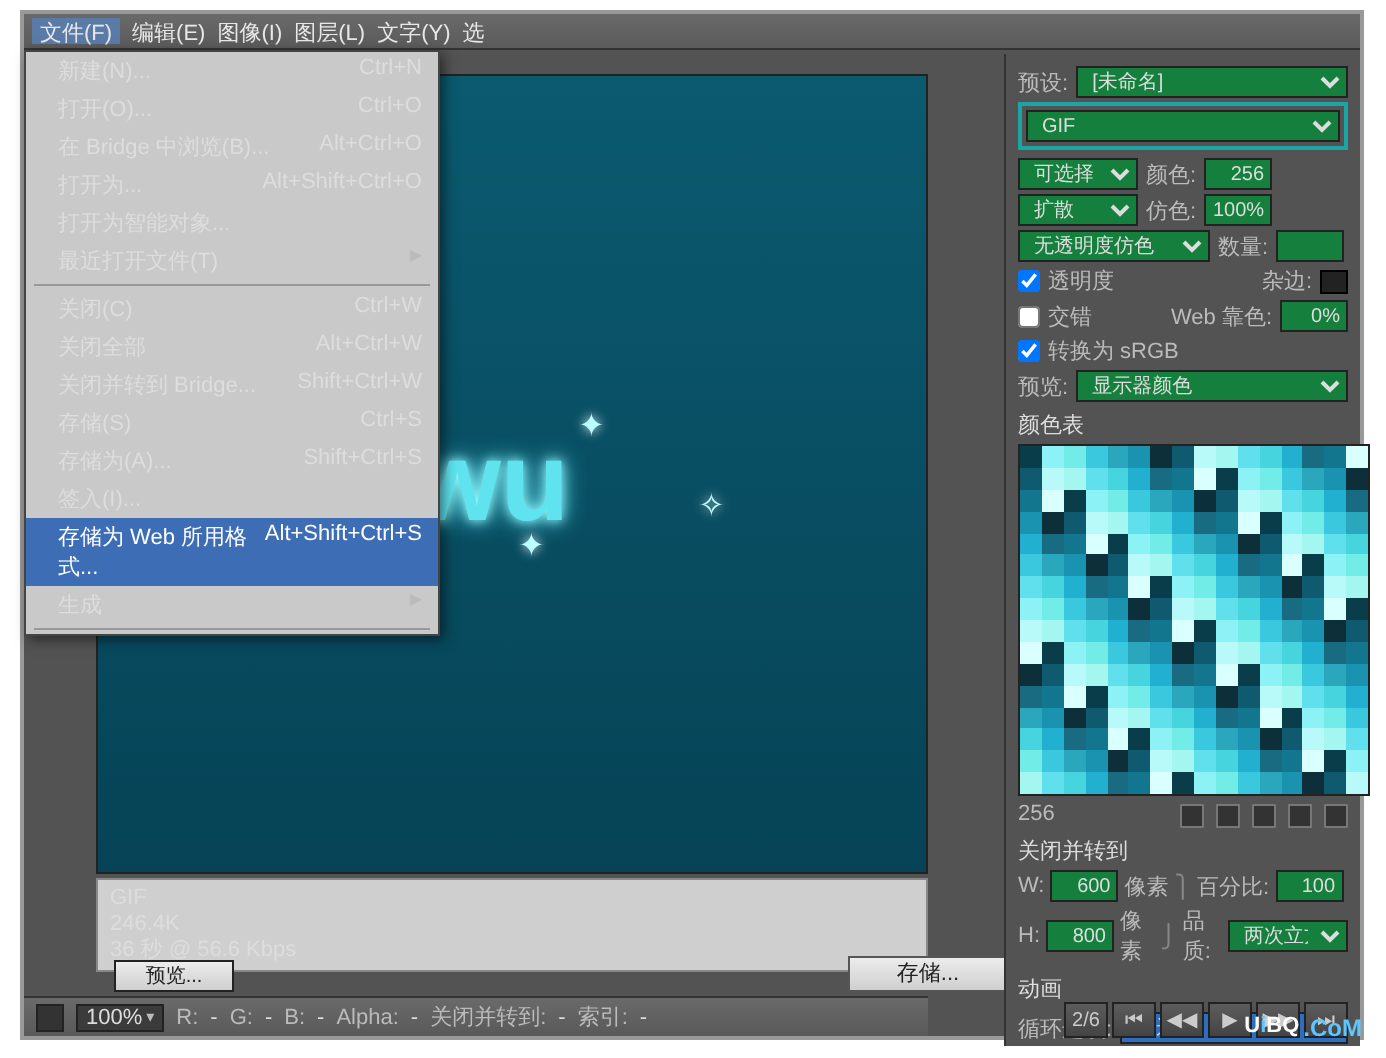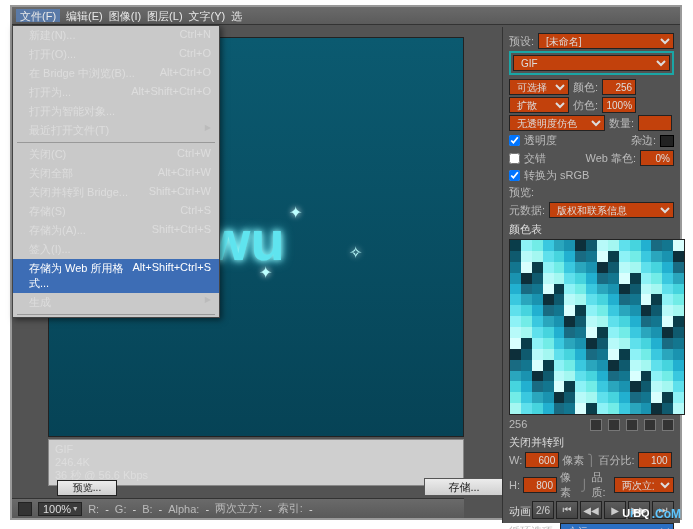--- a/index.html
+++ b/index.html
@@ -21,7 +21,7 @@
 .canvas-info .r{float:right;text-align:right}
 .rpanel{position:absolute;right:0;top:20px;width:178px;height:496px;background:#535353;color:#ddd;border-left:1px solid #333;padding:4px 6px;font-size:10px}
 .rp-row{display:flex;align-items:center;margin:2px 0;gap:4px}
-.sel,.inp{background:#c2410c;border:1px solid #222;color:#ddd;height:16px;padding:0 3px;font-size:10px}
+.sel,.inp{background:#15803d;border:1px solid #222;color:#ddd;height:16px;padding:0 3px;font-size:10px}
 .sel{min-width:60px}
 .inp{width:34px;text-align:right}
 .sw{width:14px;height:12px;background:#222;border:1px solid #000;display:inline-block}

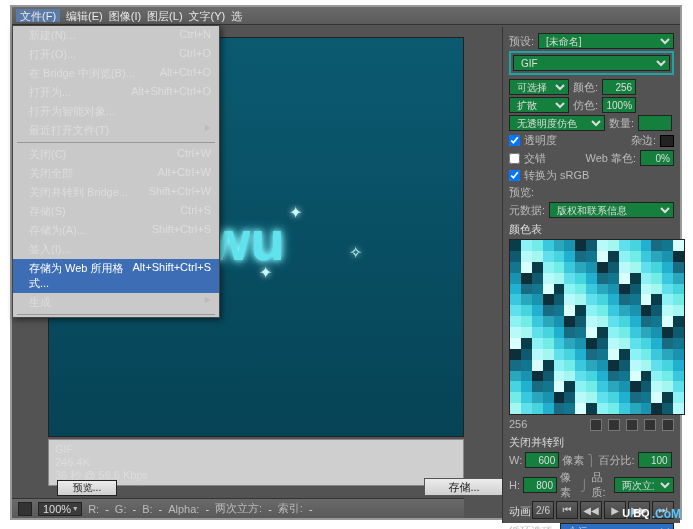--- a/index.html
+++ b/index.html
@@ -208,6 +208,7 @@
     </div>
     <div class="rp-row">
         <span class="lab">预览:</span>
+        <select class="sel" style="flex:1"><option>显示器颜色</option></select>
       </div>
     <div class="rp-row">
         <span class="lab">元数据:</span>

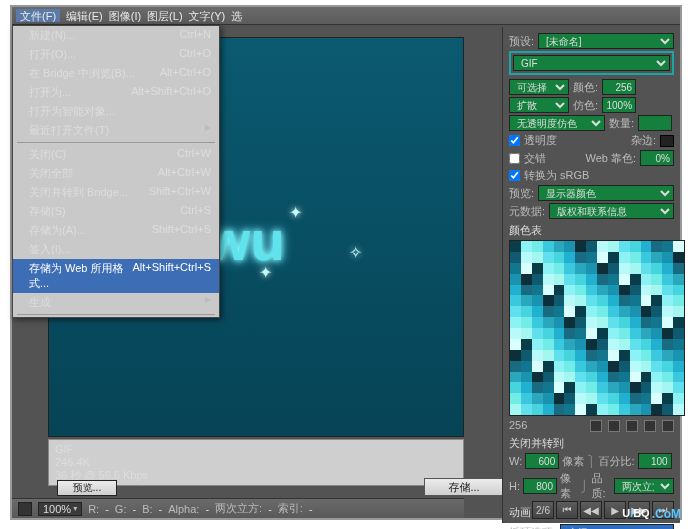--- a/index.html
+++ b/index.html
@@ -210,10 +210,6 @@
         <span class="lab">预览:</span>
         <select class="sel" style="flex:1"><option>显示器颜色</option></select>
       </div>
-    <div class="rp-row">
-        <span class="lab">元数据:</span>
-        <select class="sel" style="flex:1"><option>版权和联系信息</option></select>
-      </div>
 
     <div class="section-h">颜色表</div>
     <div class="palette" id="palette">

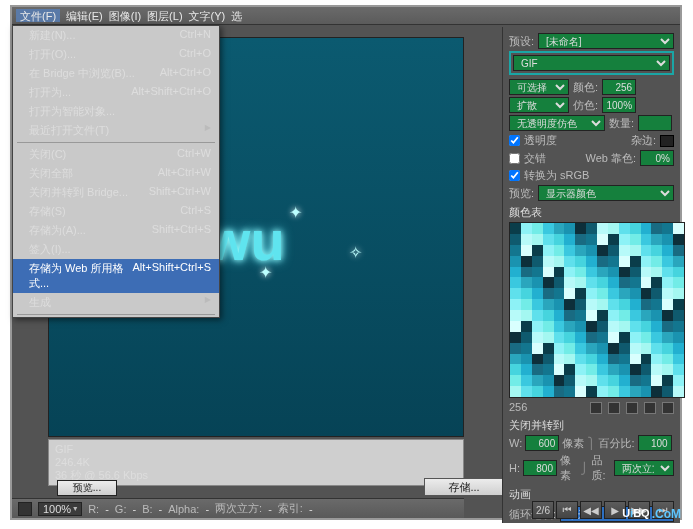--- a/index.html
+++ b/index.html
@@ -153,7 +153,7 @@
       <span>-</span>
     <span class="lab">Alpha:</span>
       <span>-</span>
-    <span class="lab">两次立方:</span>
+    <span class="lab">关闭并转到:</span>
       <span>-</span>
     <span class="lab">索引:</span>
       <span>-</span>

